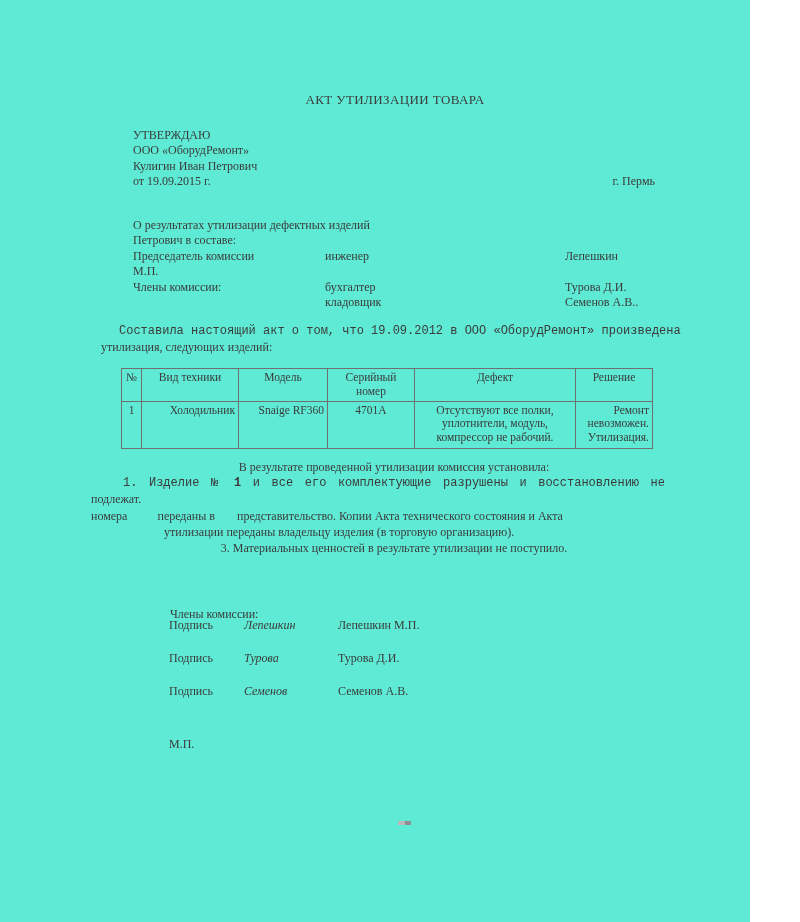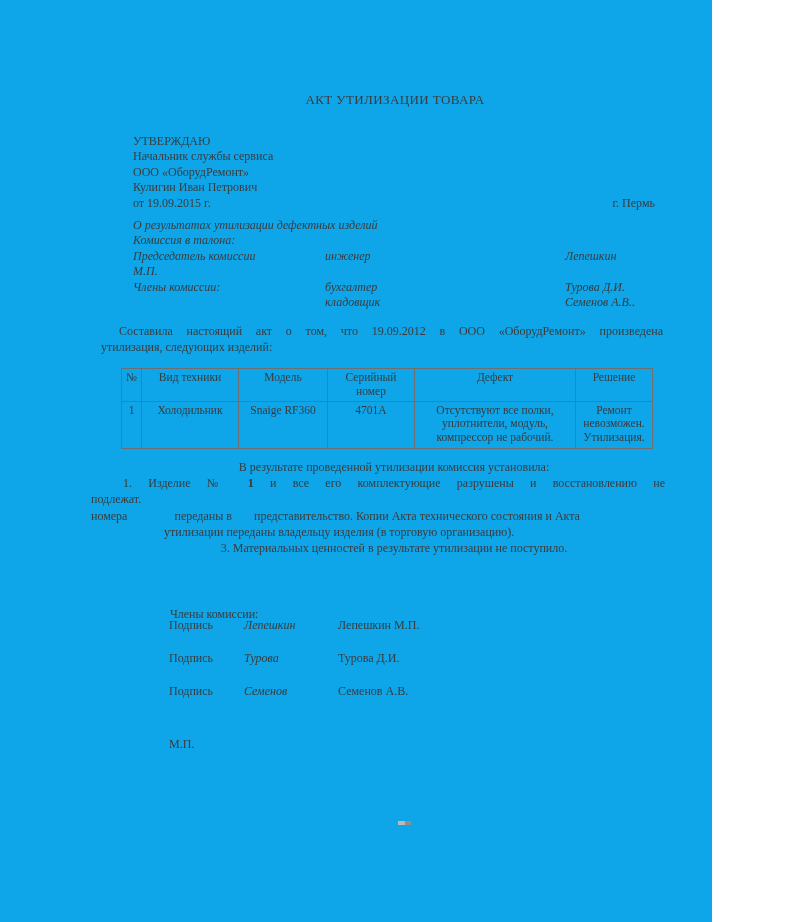--- a/index.html
+++ b/index.html
@@ -20,7 +20,8 @@
     position: relative;
     width: 712px;
     height: 922px;
-    background: #0ea5e9;
+    background: #5eead4;
+    padding-left: 38px;
   }
   .doc-title {
     position: absolute;

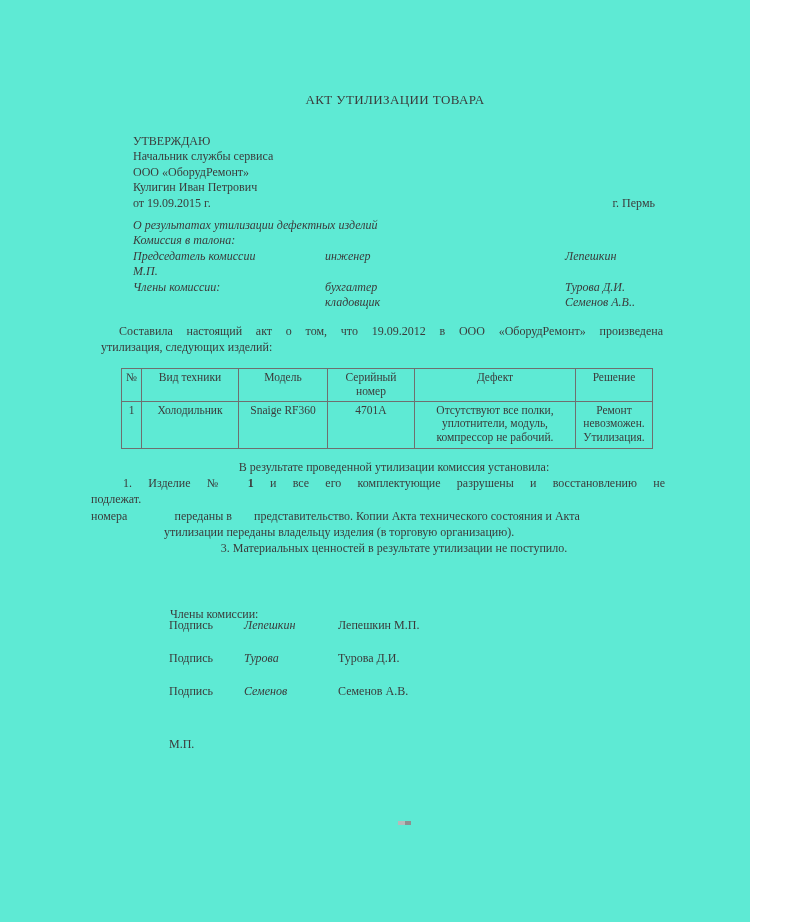--- a/index.html
+++ b/index.html
@@ -35,7 +35,7 @@
   
   .approval {
     position: absolute;
-    top: 134px;
+    top: 128px;
     left: 133px;
     width: 522px;
     line-height: 15.4px;

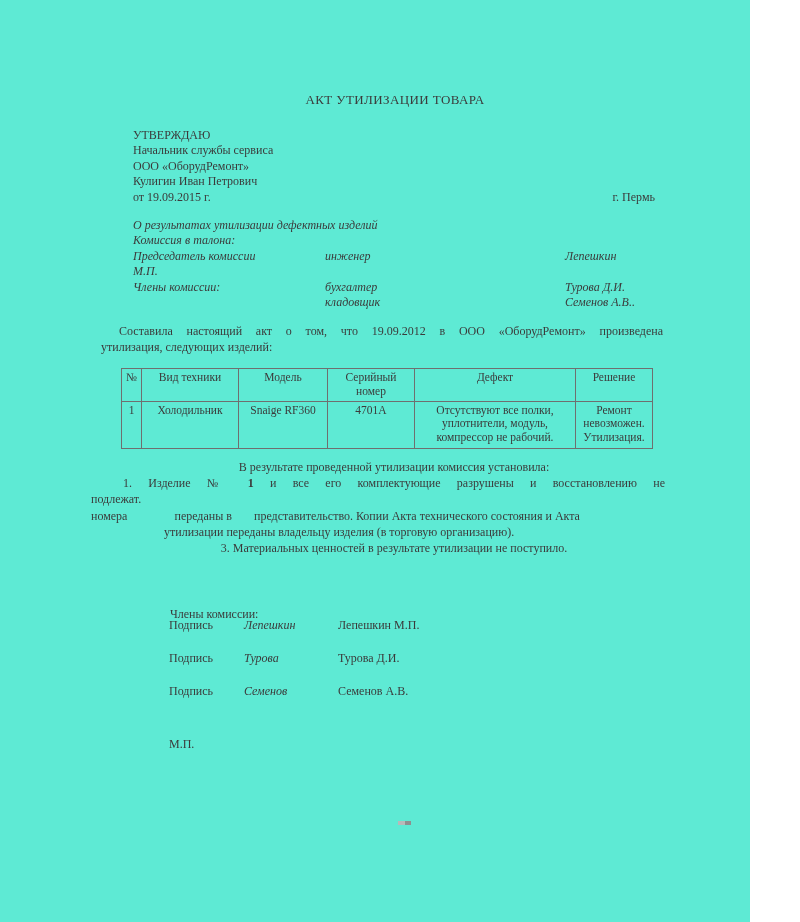--- a/index.html
+++ b/index.html
@@ -163,7 +163,6 @@
 
   <div class="approval">
     <div>УТВЕРЖДАЮ</div>
-    <div>Начальник службы сервиса</div>
     <div>ООО «ОборудРемонт»</div>
     <div>Кулигин Иван Петрович</div>
     <div class="line5">

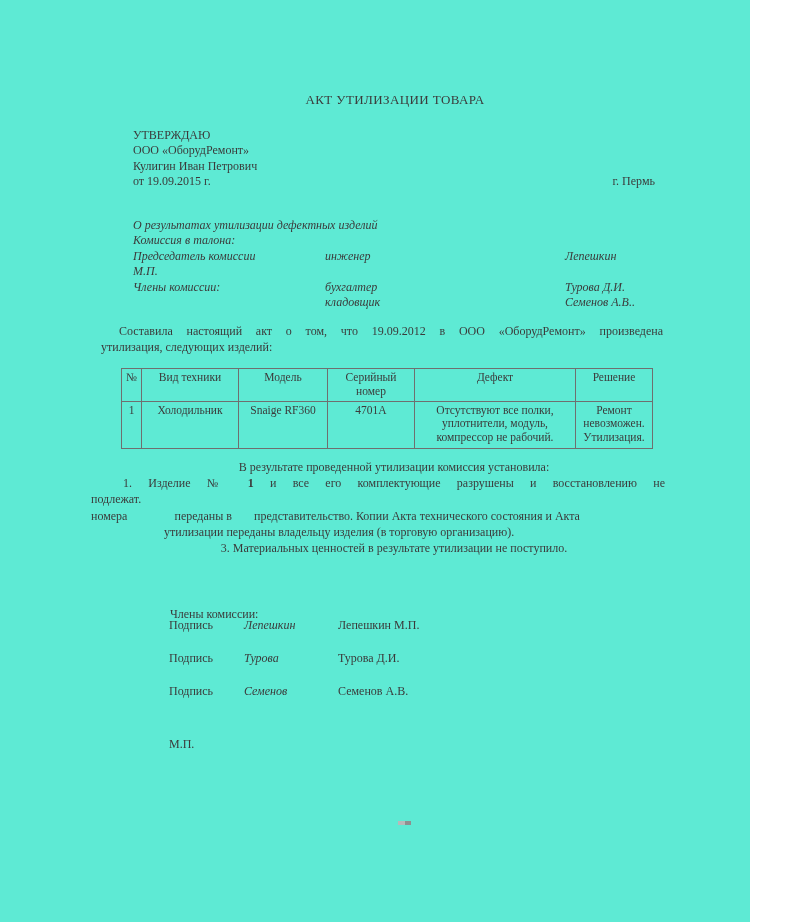--- a/index.html
+++ b/index.html
@@ -52,7 +52,6 @@
     left: 133px;
     width: 532px;
     line-height: 15.4px;
-    font-style: italic;
   }
   .commission-grid {
     display: grid;

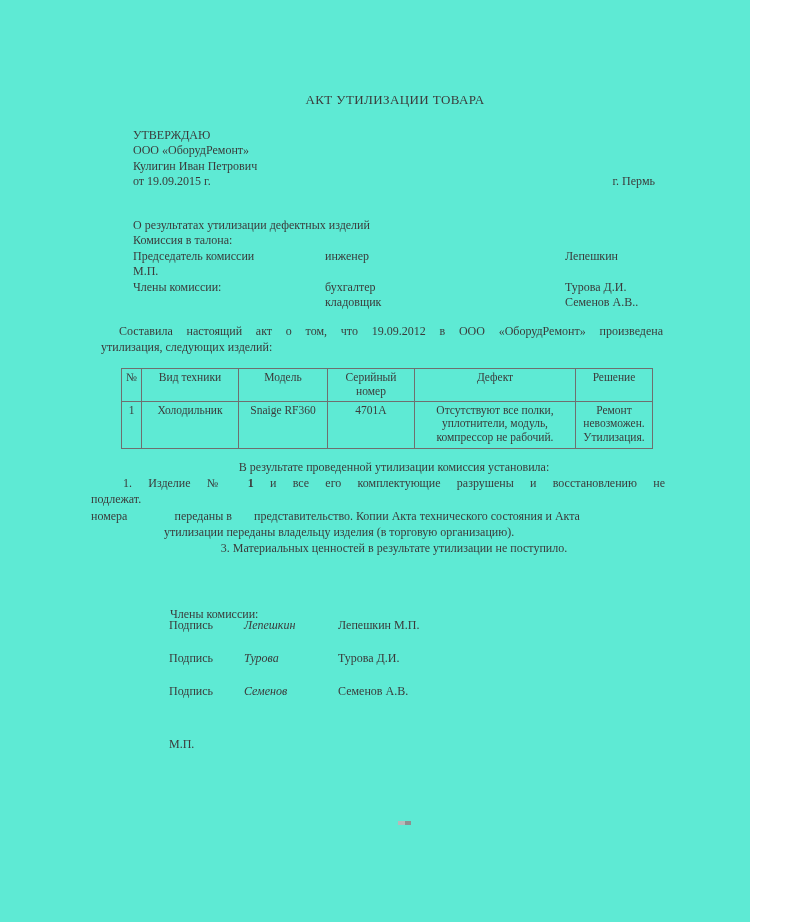--- a/index.html
+++ b/index.html
@@ -172,7 +172,7 @@
 
   <div class="about">
     <div>О результатах утилизации дефектных изделий</div>
-    <div>Комиссия в талона:</div>
+    <div>Петрович в составе:</div>
     <div class="commission-grid">
       <div>Председатель комиссии</div>
       <div>инженер</div>

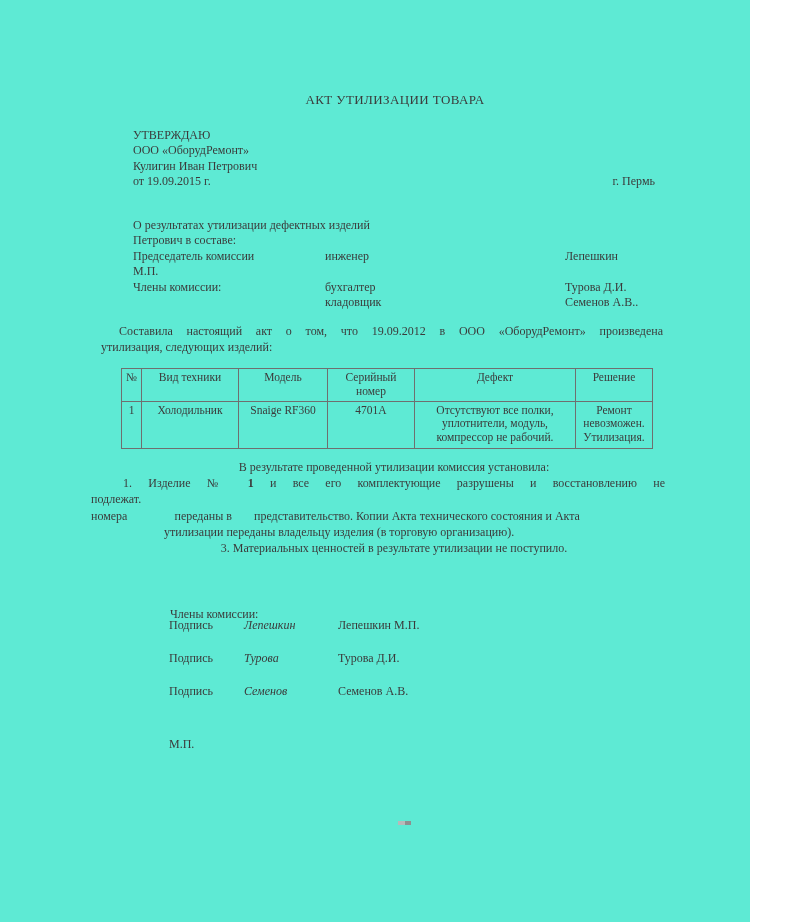--- a/index.html
+++ b/index.html
@@ -70,6 +70,7 @@
     text-align: justify;
     text-align-last: justify;
     white-space: nowrap;
+    font-family: Liberation Mono, monospace;
   }
   .ind18 { text-indent: 18px; }
   .ind32 { text-indent: 32px; text-align: center; }

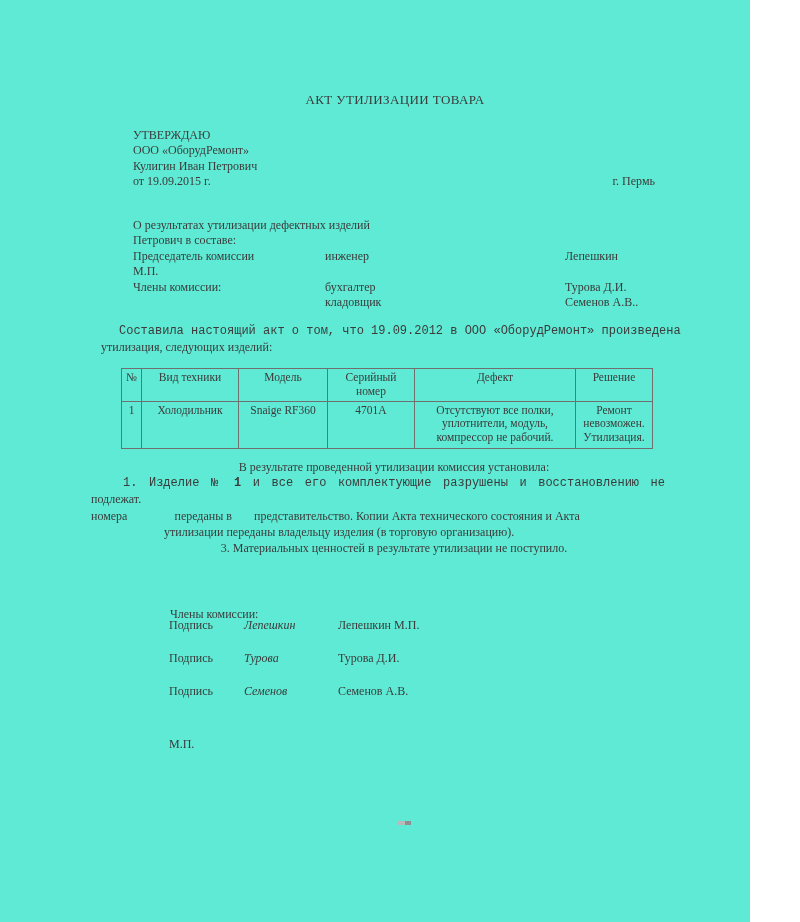--- a/index.html
+++ b/index.html
@@ -101,7 +101,7 @@
   .c-defect { width: 161px; }
   .c-dec    { width: 77px; }
   .td-center { text-align: center; }
-  .td-left   { text-align: center; padding-left: 6px; }
+  .td-left   { text-align: right; padding-left: 6px; }
   
   .findings {
     position: absolute;

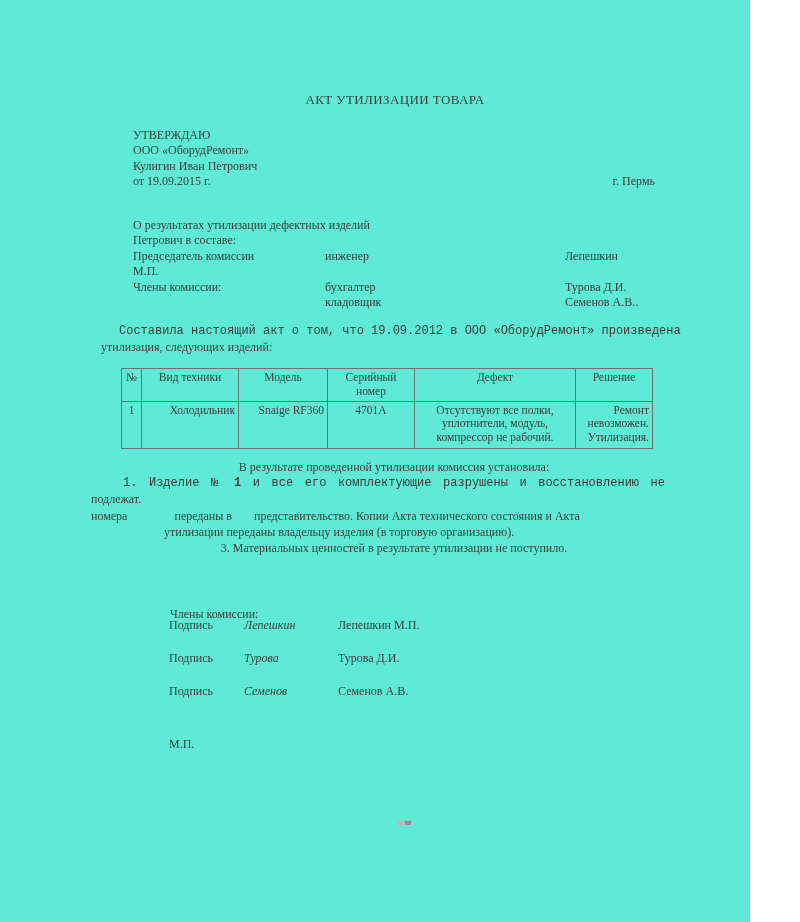--- a/index.html
+++ b/index.html
@@ -111,7 +111,7 @@
     line-height: 16.2px;
   }
   .b { font-weight: bold; }
-  .gap-a { margin-left: 47px; }
+  .gap-a { margin-left: 30px; }
   .gap-b { margin-left: 22px; }
   
   .sign-heading {

